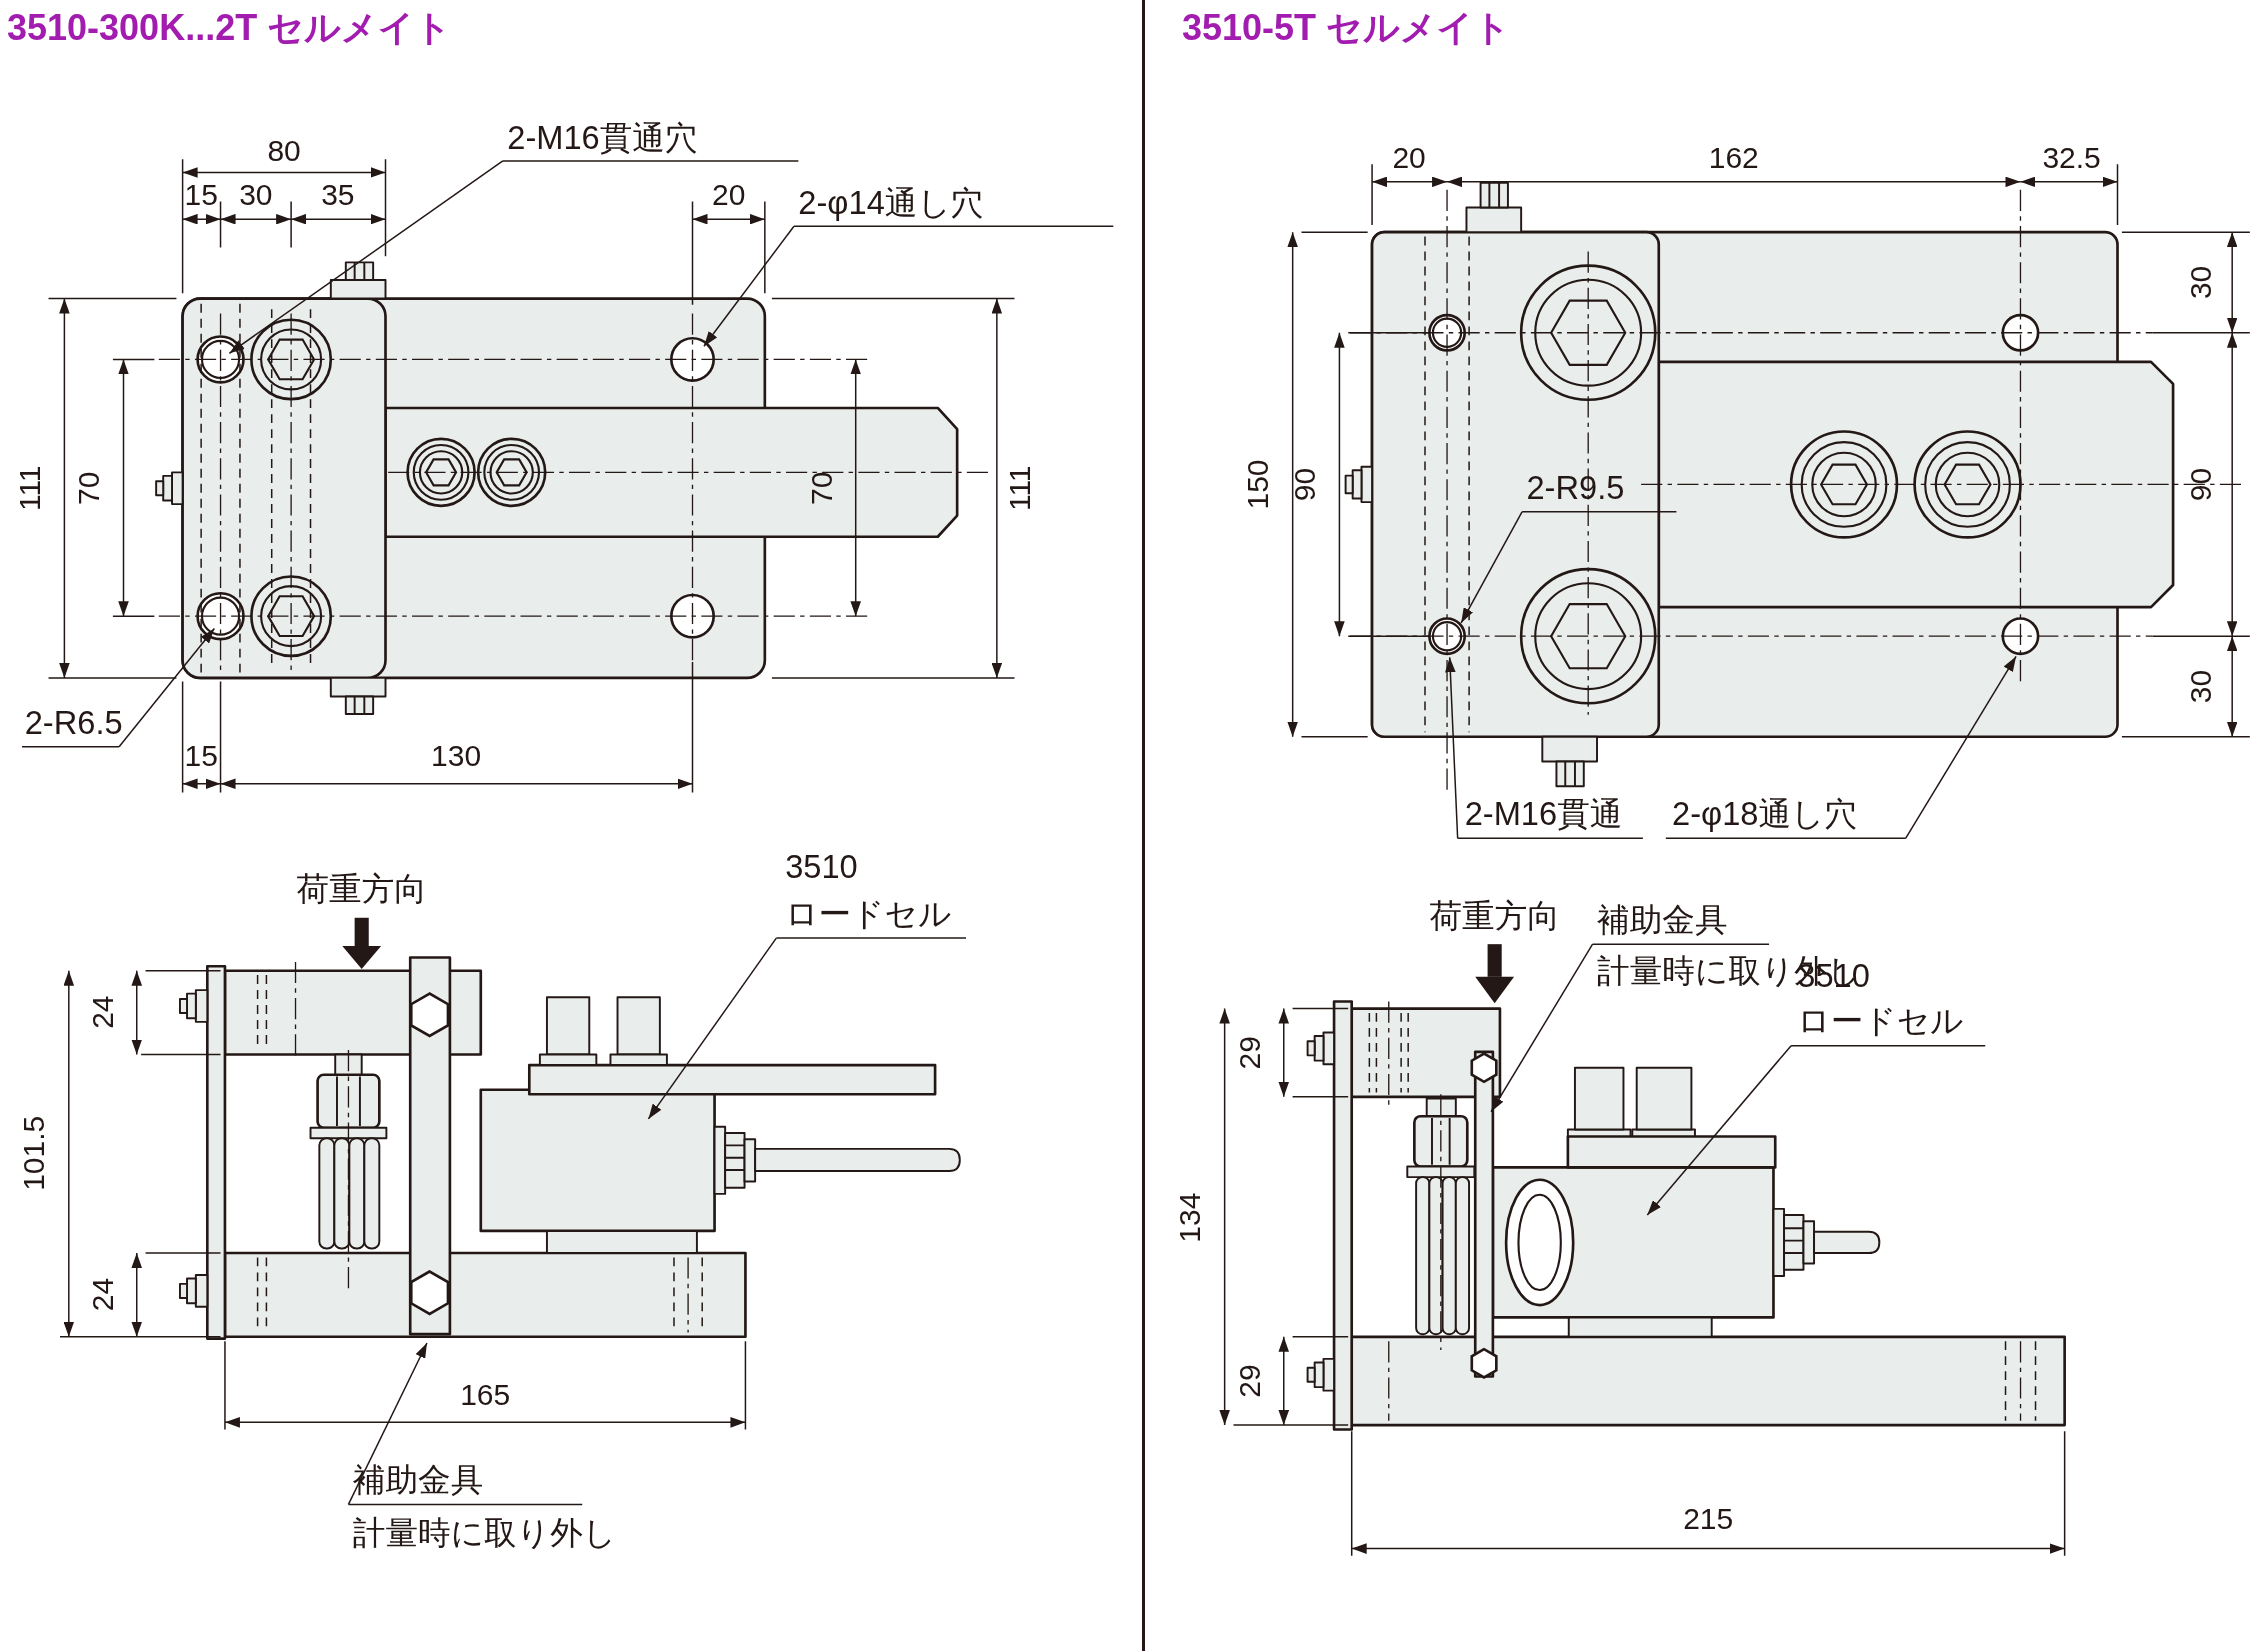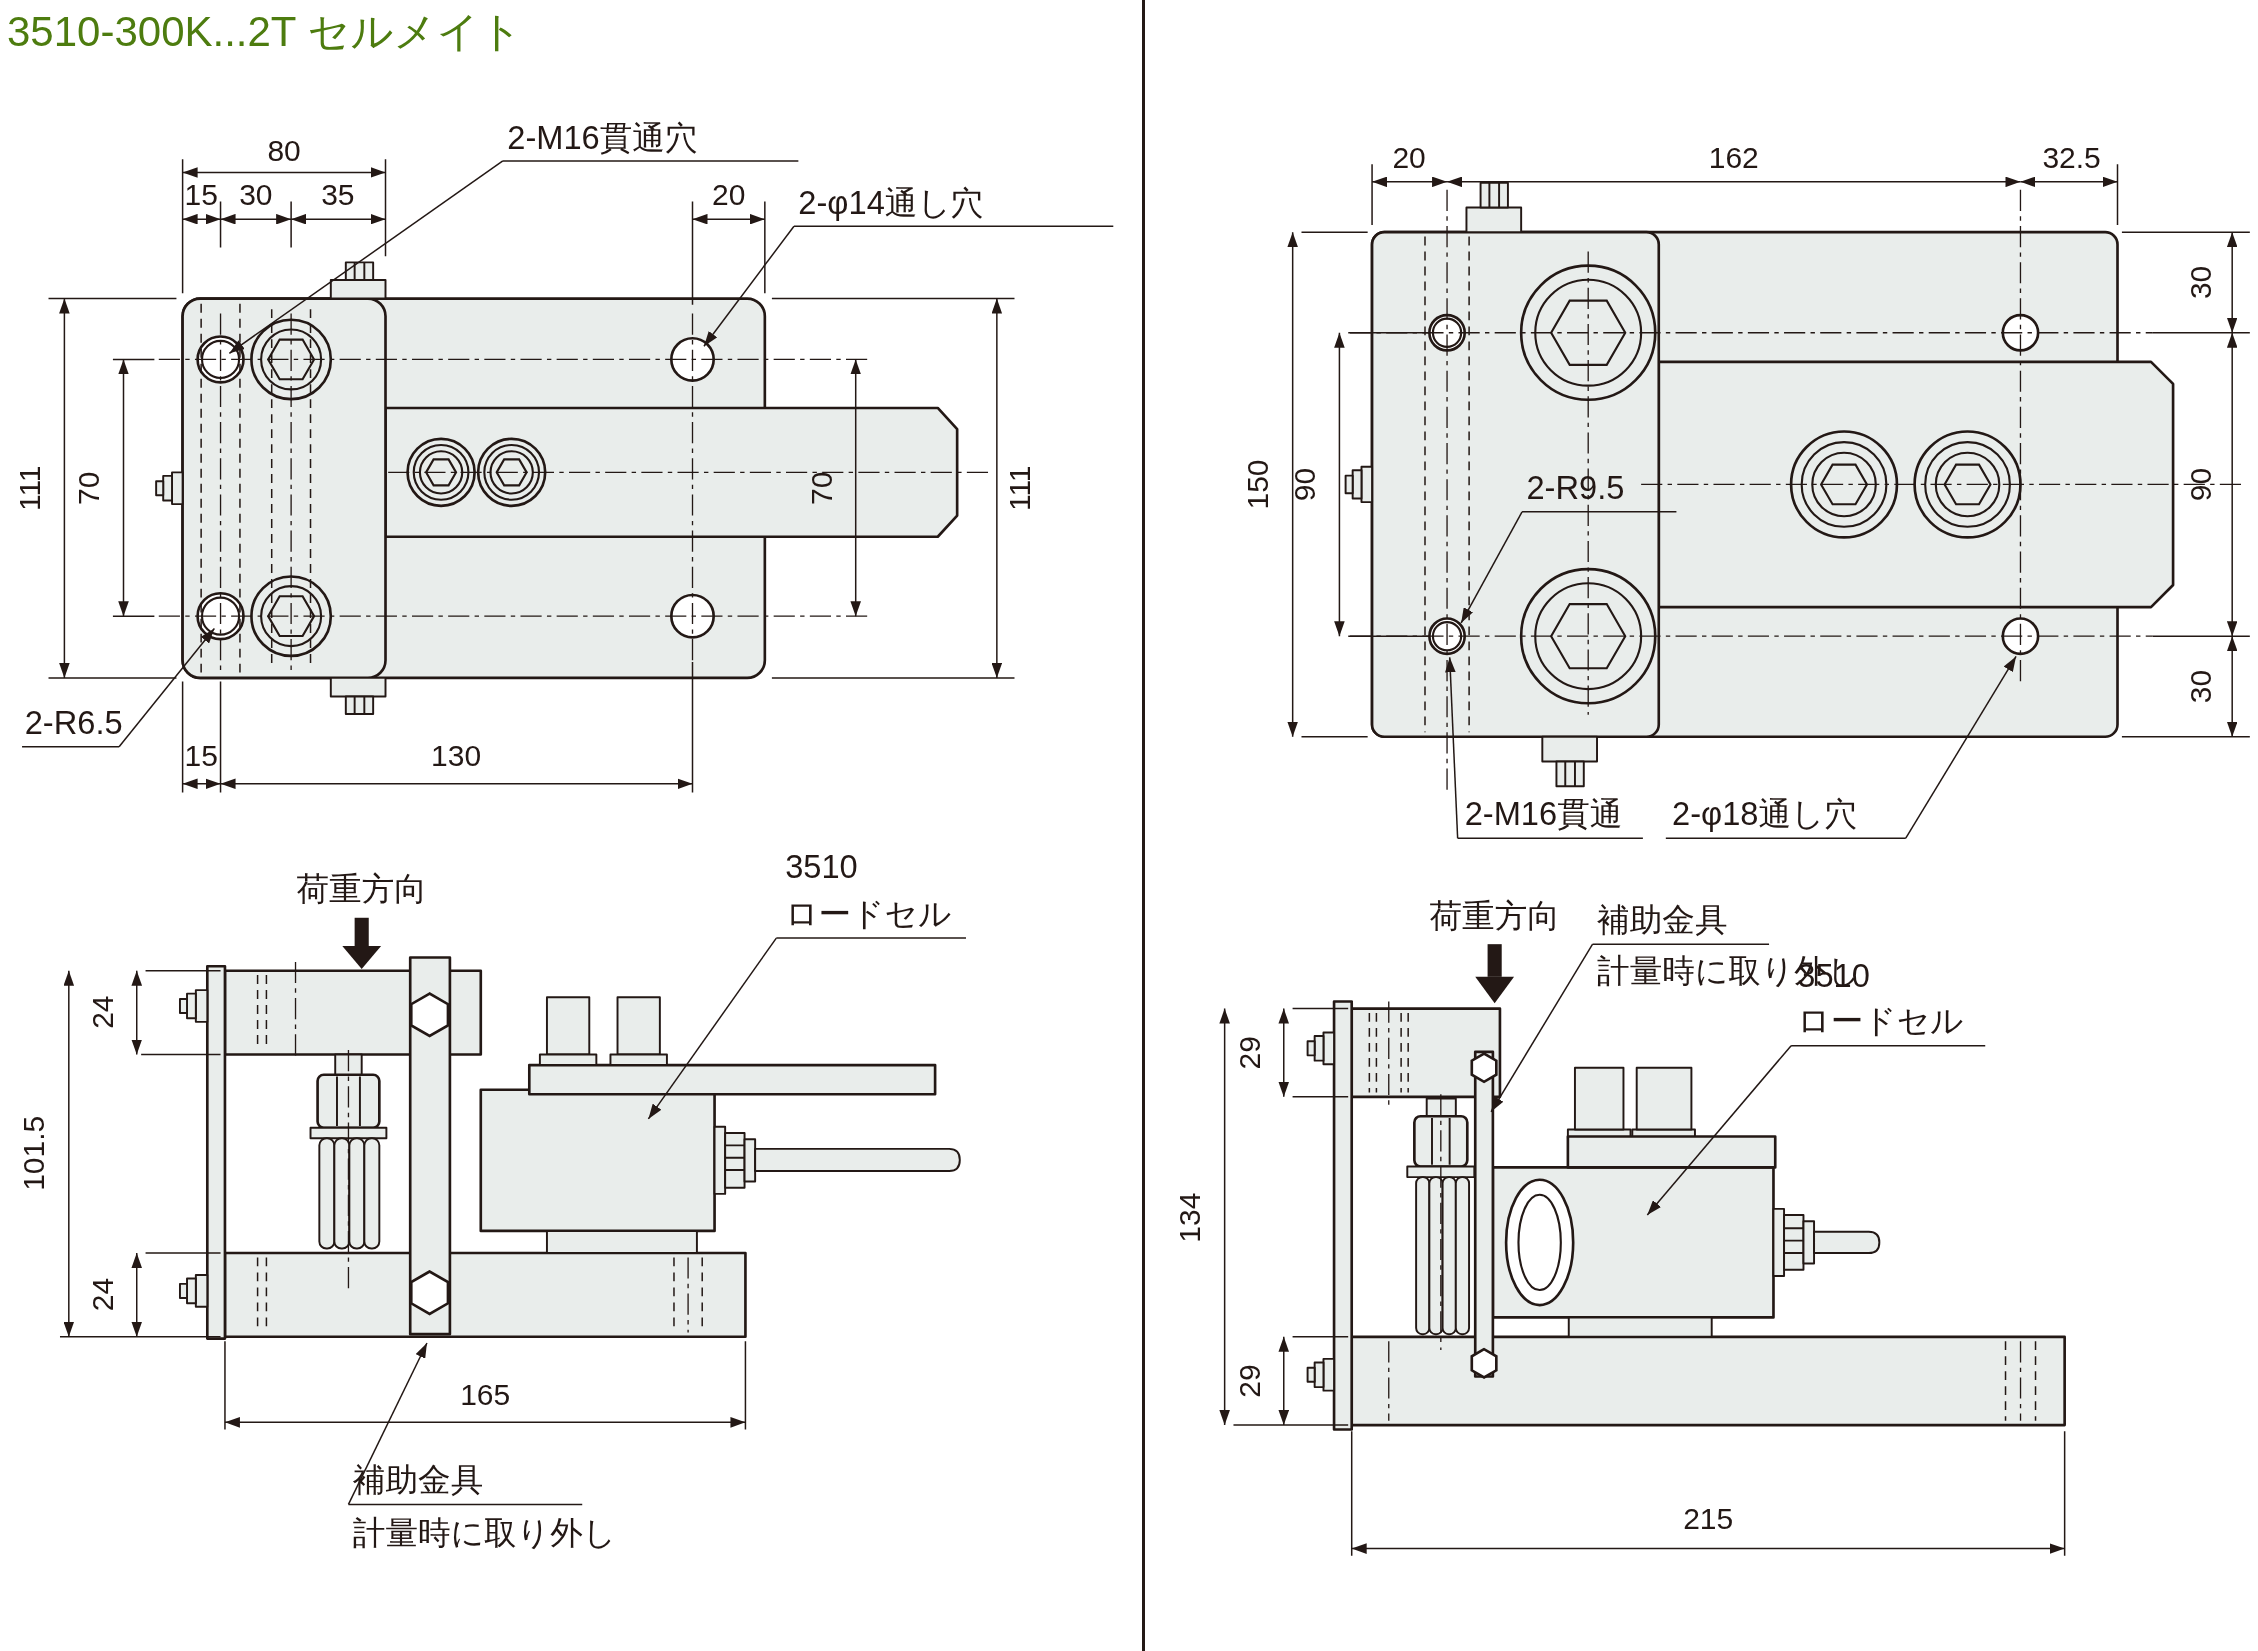--- a/index.html
+++ b/index.html
@@ -5,7 +5,7 @@
   html,body{margin:0;padding:0;background:#ffffff;}
   #canvas{position:relative;width:2258px;height:1652px;background:#ffffff;overflow:hidden;
           font-family:"Liberation Sans",sans-serif;color:#231815;}
-  .panel-title{position:absolute;font-size:42px;font-weight:400;letter-spacing:0px;color:#4d7c0f;white-space:nowrap;}
+  .panel-title{position:absolute;font-size:36px;font-weight:700;letter-spacing:0px;color:#a21caf;white-space:nowrap;}
   .divider{position:absolute;background:#231815;}
   svg{position:absolute;overflow:visible;}
   .bodyfill{fill:#e9edeb;stroke:#231815;stroke-width:3;stroke-linejoin:round;}

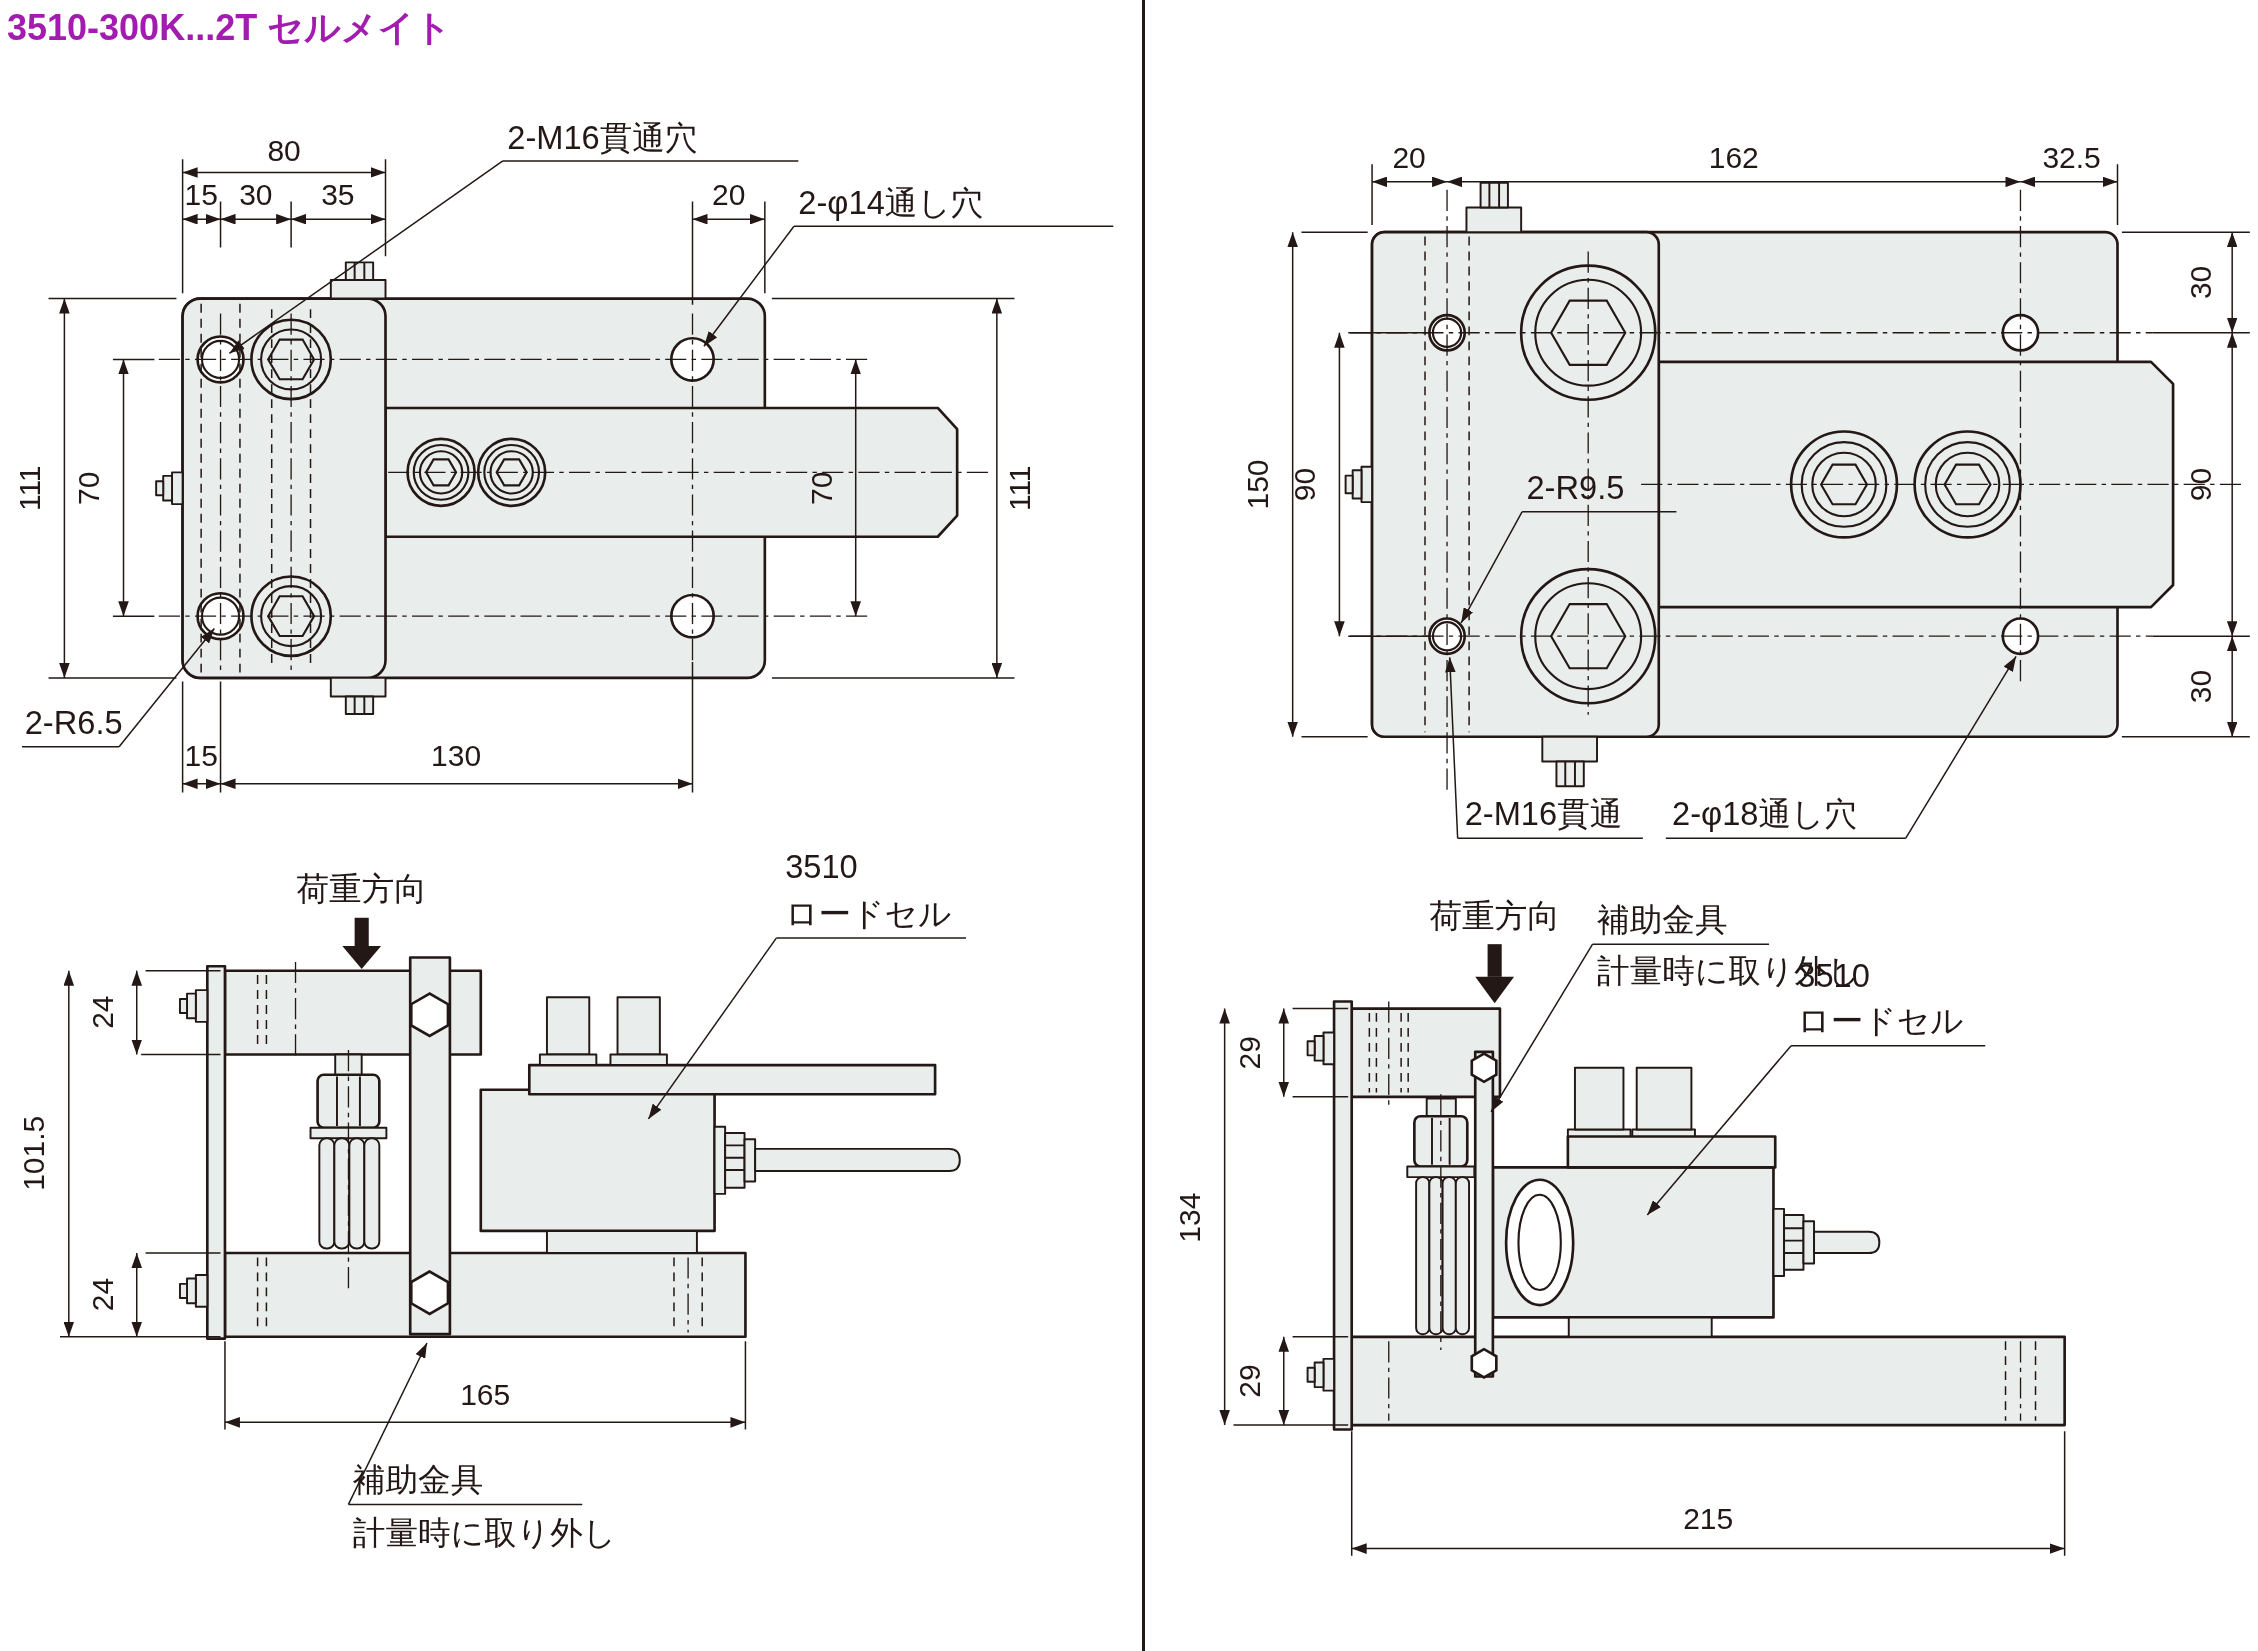--- a/index.html
+++ b/index.html
@@ -35,6 +35,7 @@
   </svg>
 
   <div class="panel-title" style="left:7px;top:3.5px;">3510-300K...2T セルメイト</div>
+  <div class="panel-title" style="left:1182px;top:3.5px;">3510-5T セルメイト</div>
   <div class="divider" style="left:1142px;top:0;width:2.6px;height:1652px;"></div>
 
   <svg style="left:0;top:106px;" width="1138" height="768" viewBox="0 0 1290 870">

